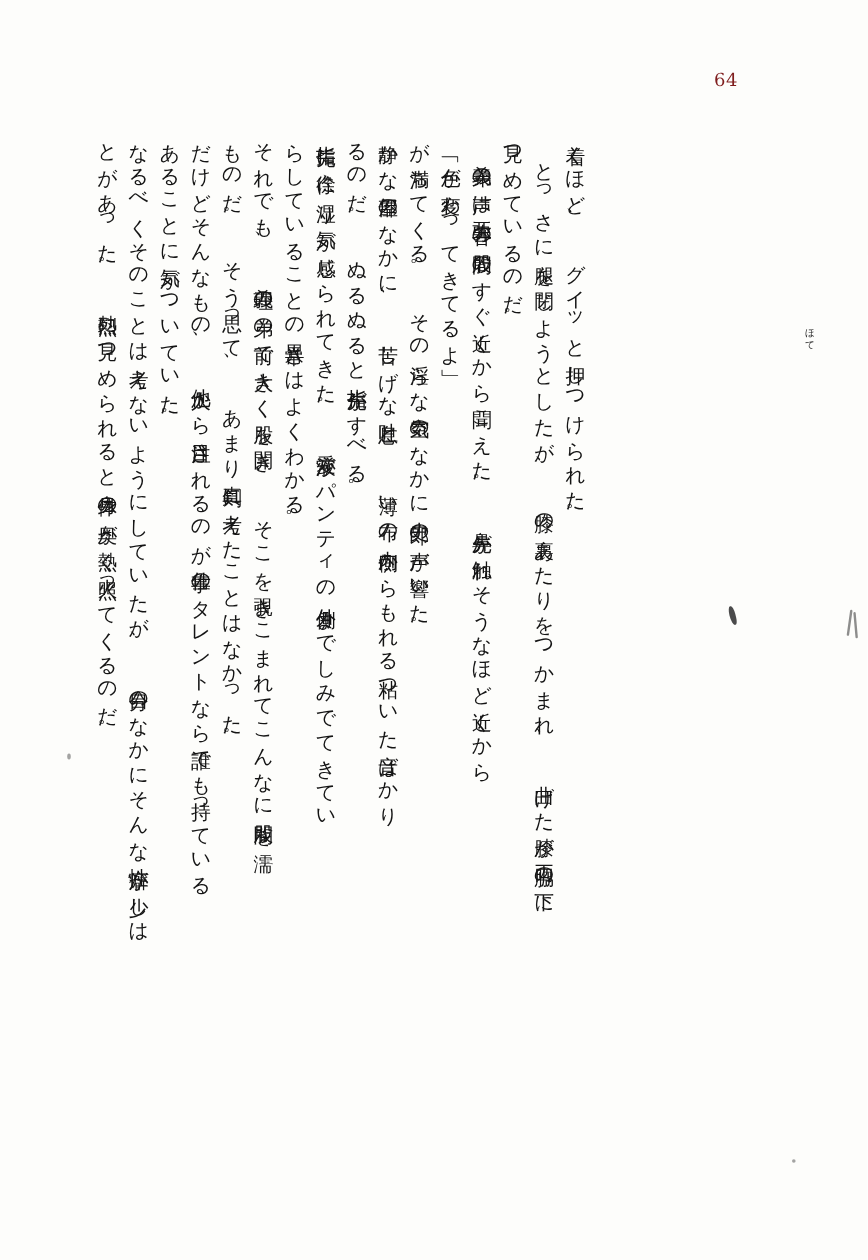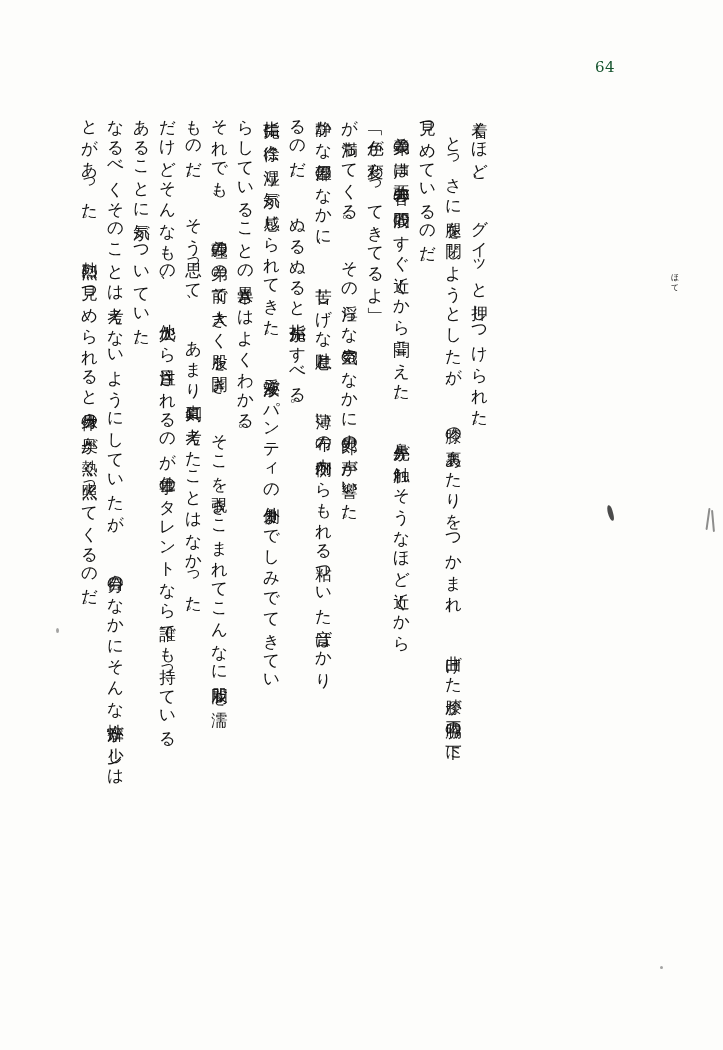--- a/index.html
+++ b/index.html
@@ -26,7 +26,7 @@
     top: 58px;
     right: 108px;
     font-size: 15px;
-    color: #14532d;
+    color: #7f1d1d;
     letter-spacing: 0.5px;
     font-family: "DejaVu Serif", "Liberation Serif", serif;
   }

